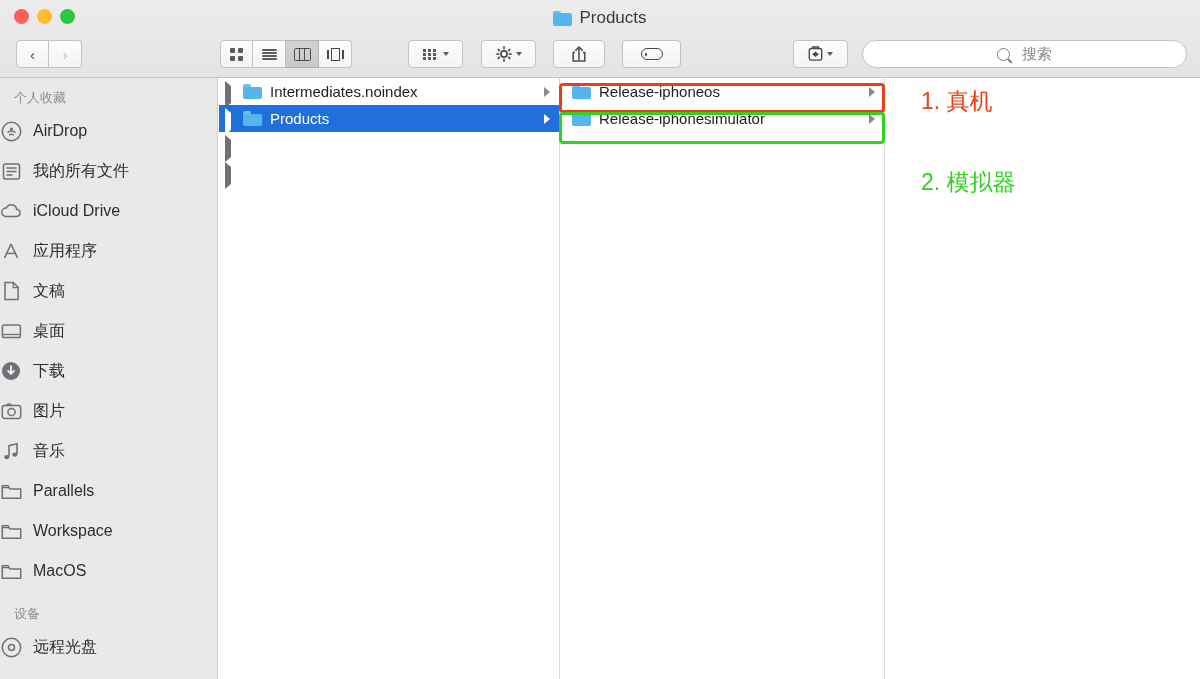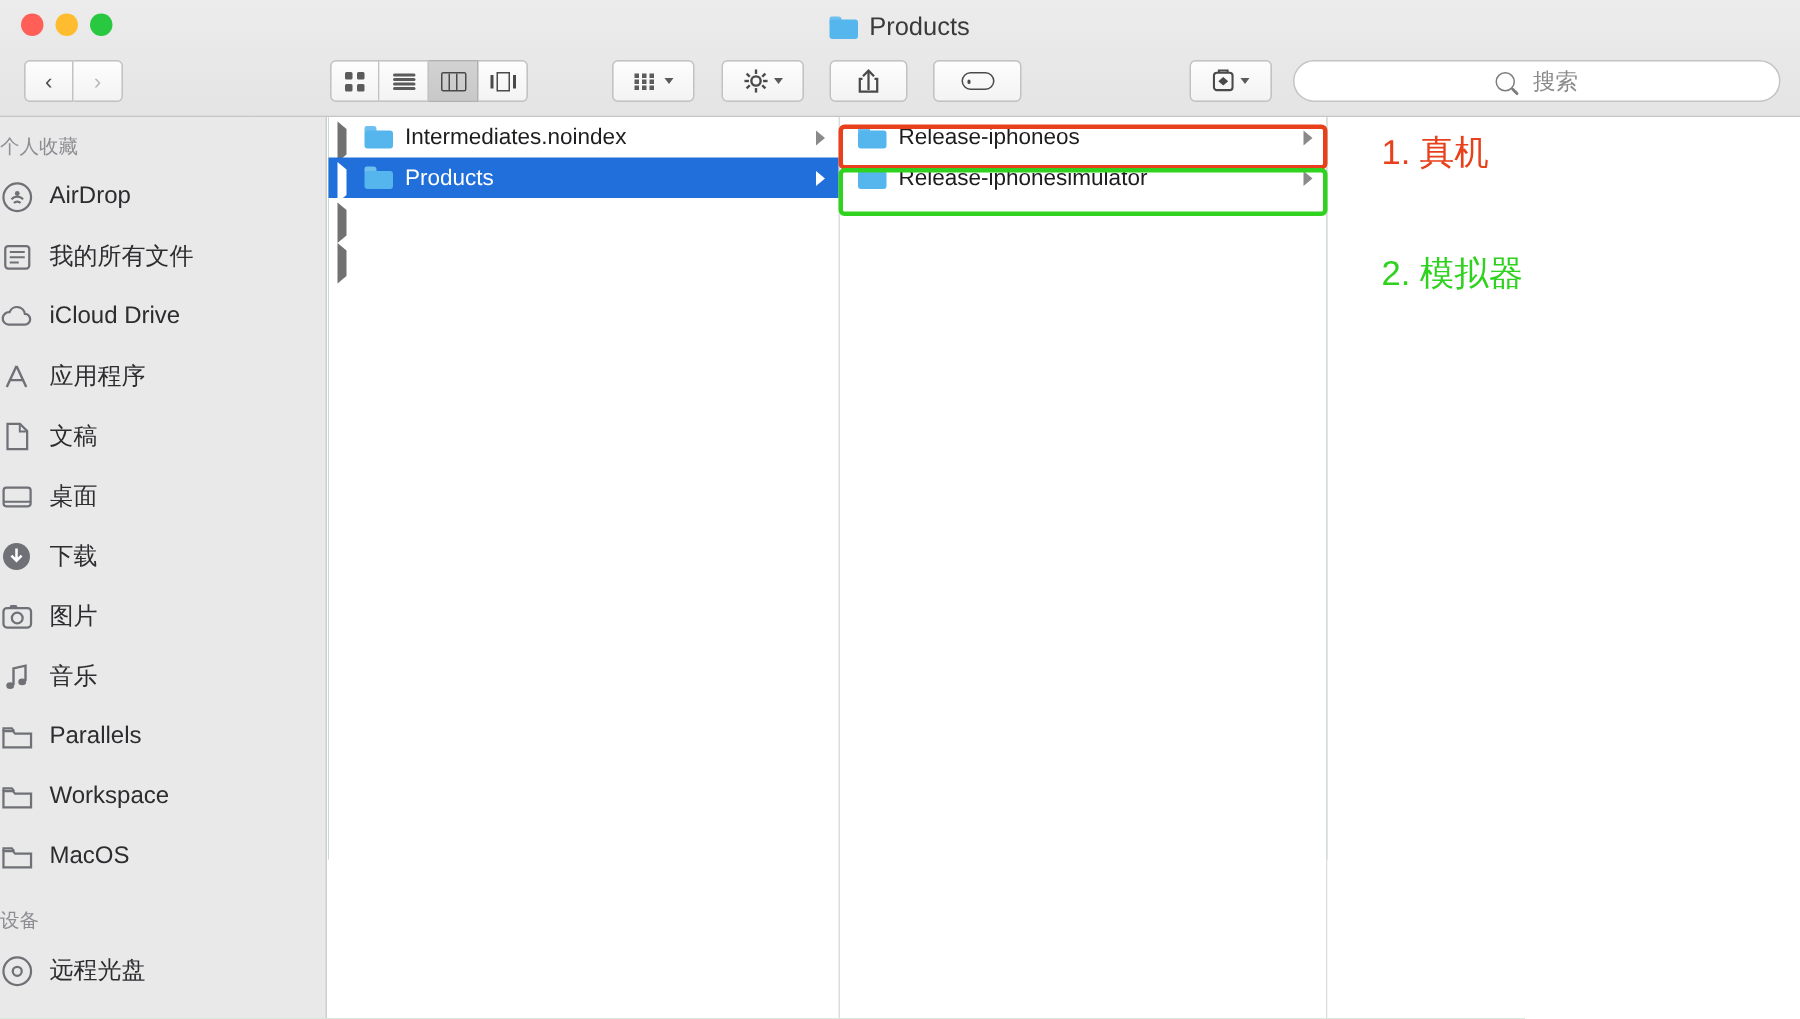--- a/index.html
+++ b/index.html
@@ -241,7 +241,7 @@
   .side-header {
     font-size: 13px;
     color: #8d8d92;
-    padding: 11px 0 4px 0;
+    padding: 11px 0 4px 14px;
     font-weight: 400;
   }
   .side-item {

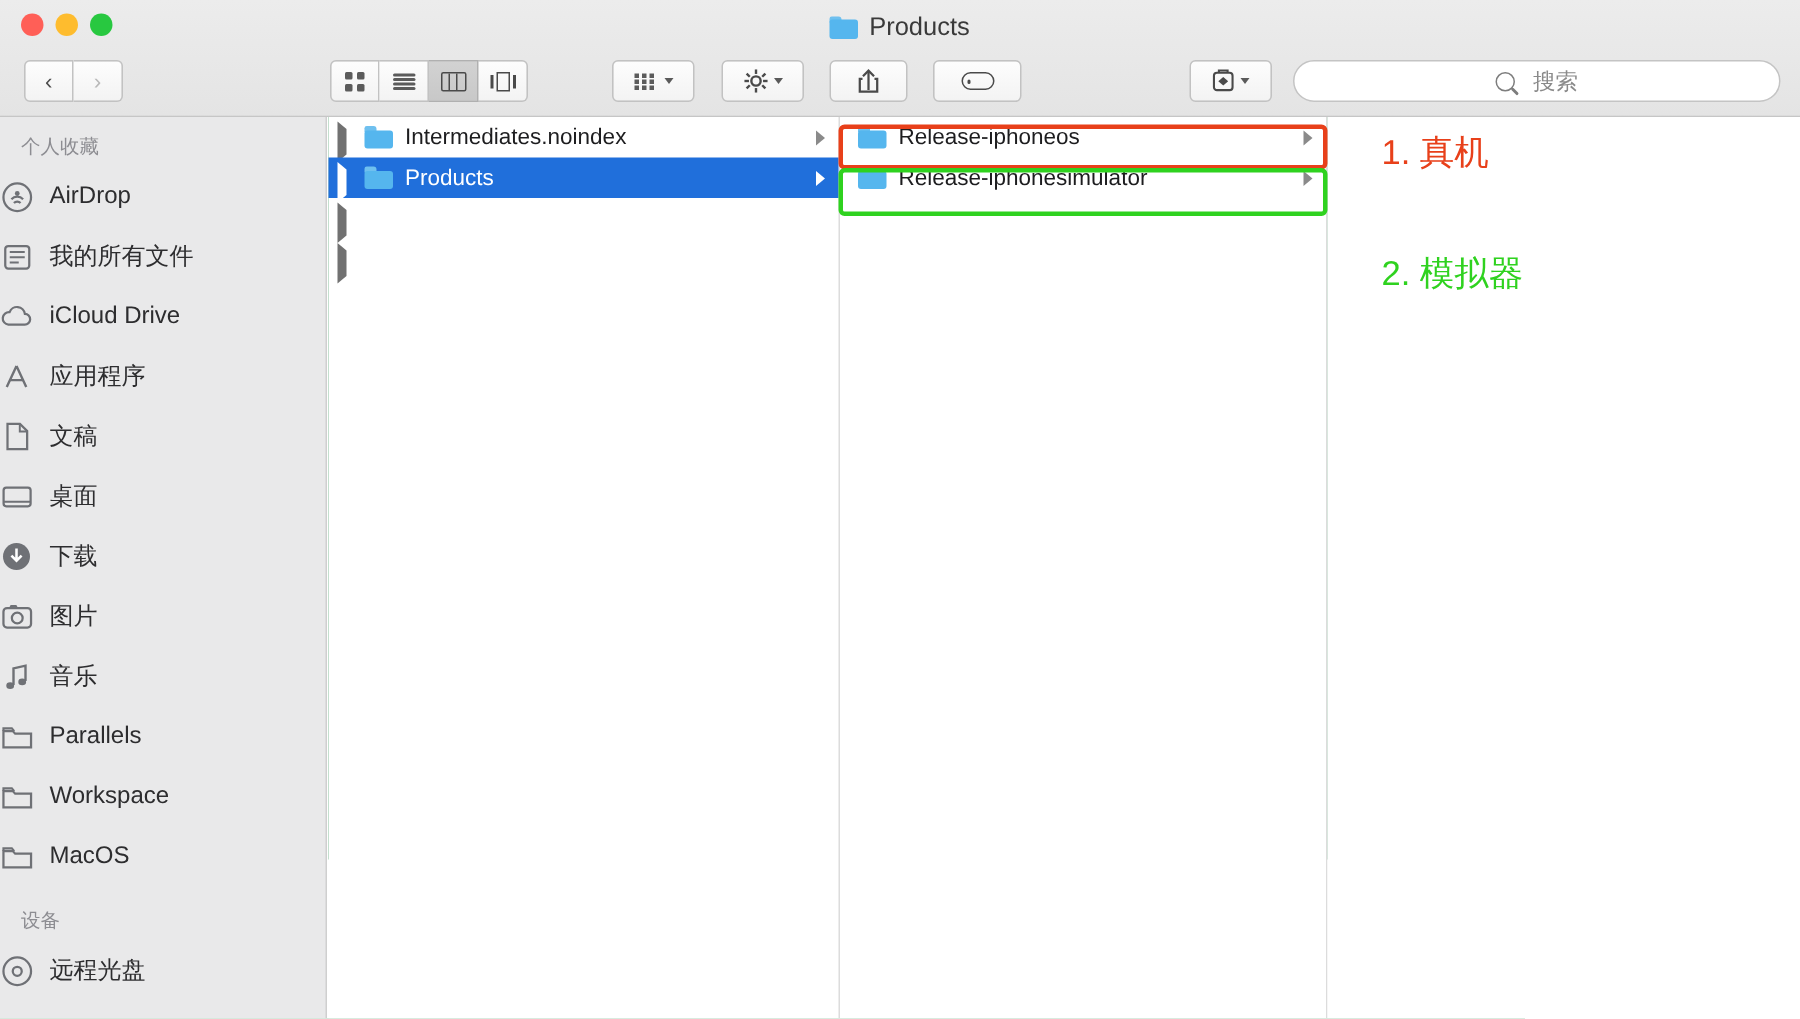--- a/index.html
+++ b/index.html
@@ -272,7 +272,7 @@
     left: 219px; top: 78px;
     width: 981px;
     height: 495px;
-    background: #15803d;
+    background: #fca5a5;
   }
   .col {
     position: absolute;

